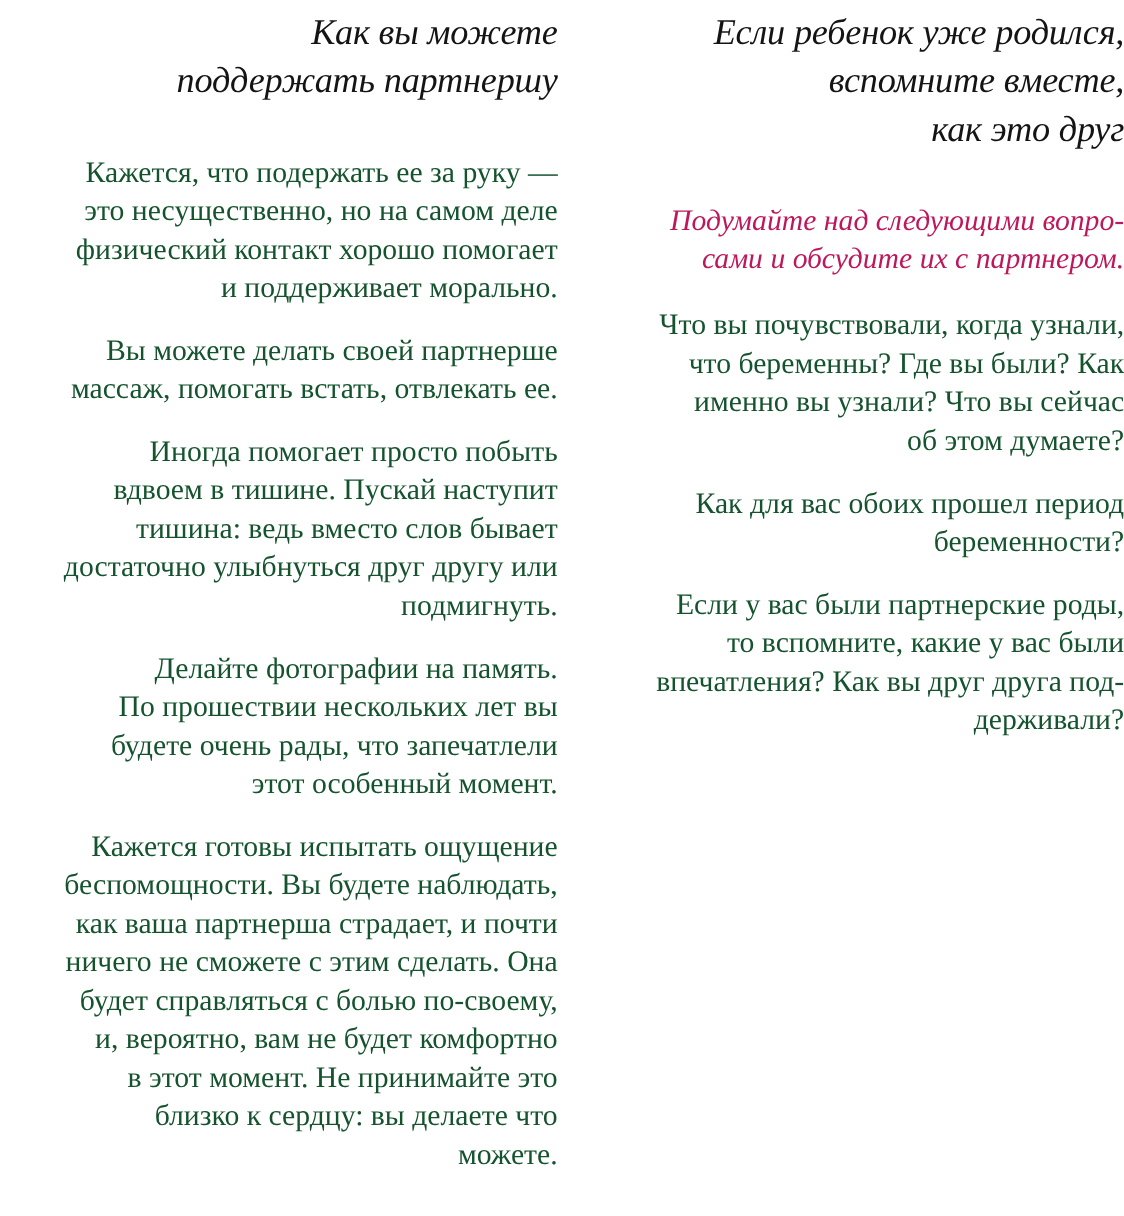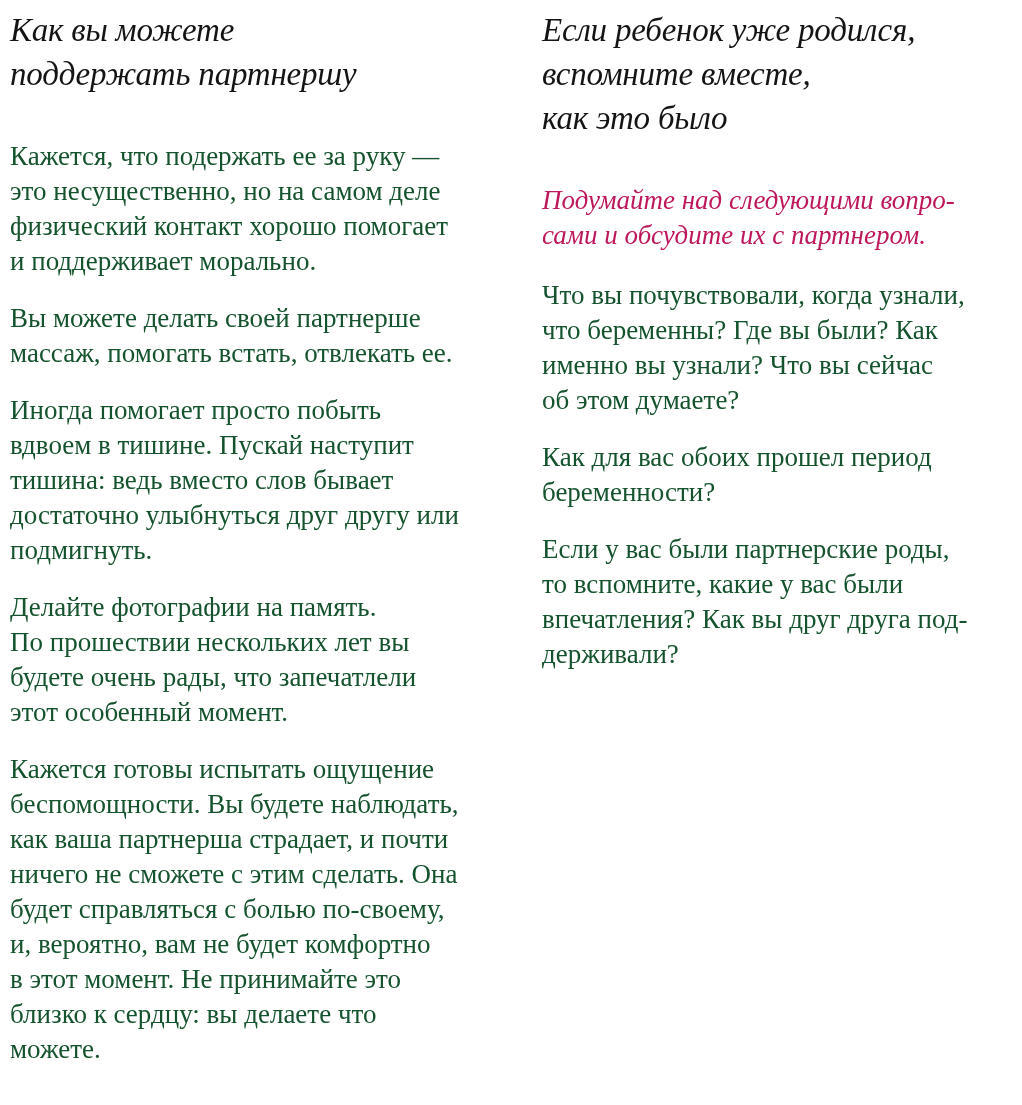--- a/index.html
+++ b/index.html
@@ -2,7 +2,7 @@
 <html lang="ru"><head>
 <meta charset="utf-8">
 <style>
-  * { margin: 0; padding: 0; box-sizing: border-box; }
+  * { margin: 0; padding: 0; box-sizing: border-box; text-align: right; }
 
   html, body {
     background: #ffffff;

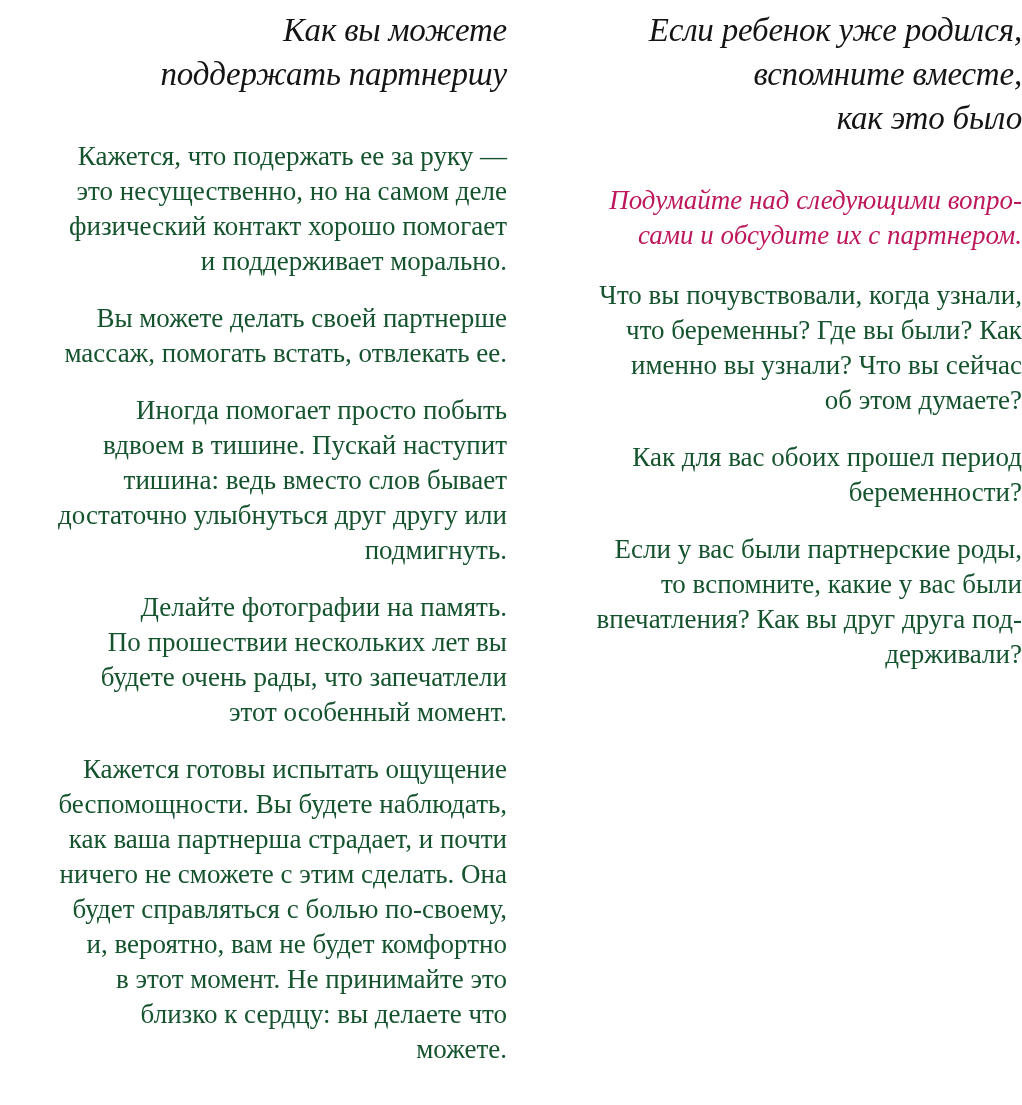--- a/index.html
+++ b/index.html
@@ -97,7 +97,7 @@
     <div class="column">
       <h2 class="heading">Если ребенок уже родился,
 вспомните вместе,
-как это было</h2>
+как это друг</h2>
       <p class="lead">Подумайте над следующими вопро-
 сами и обсудите их с партнером.</p>
       <p class="para">Что вы почувствовали, когда узнали,

